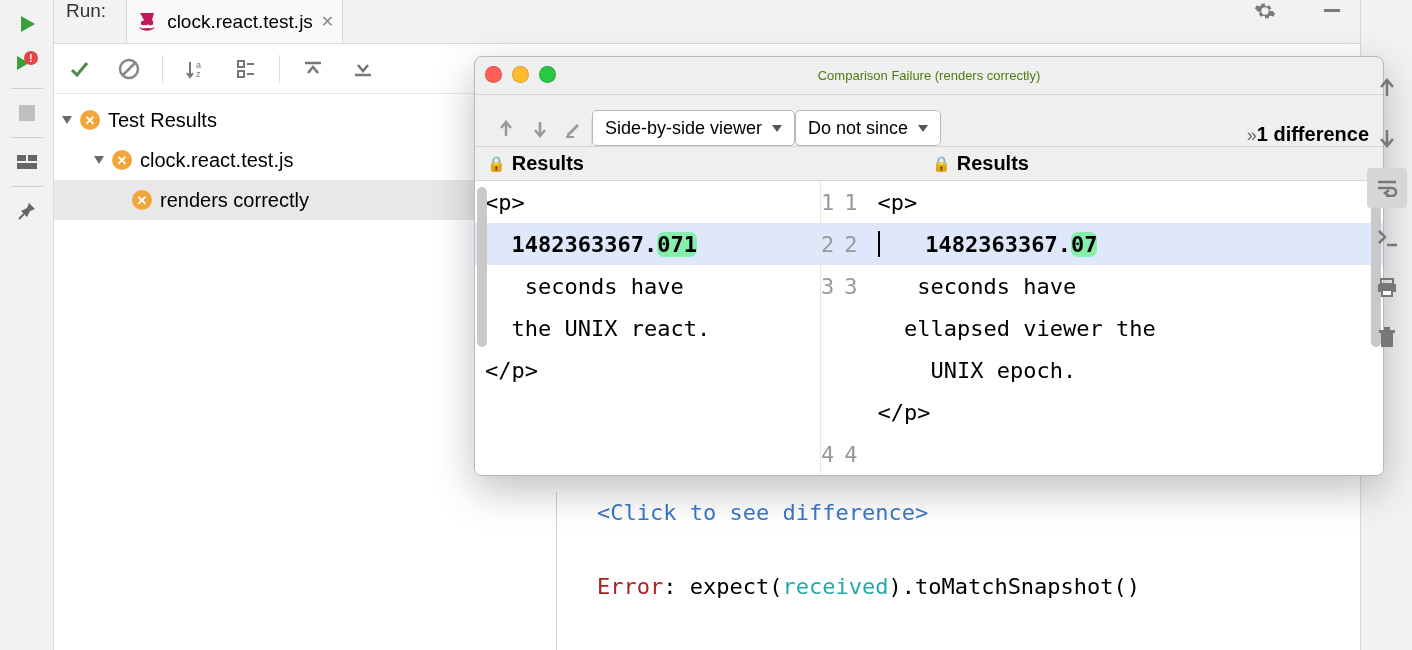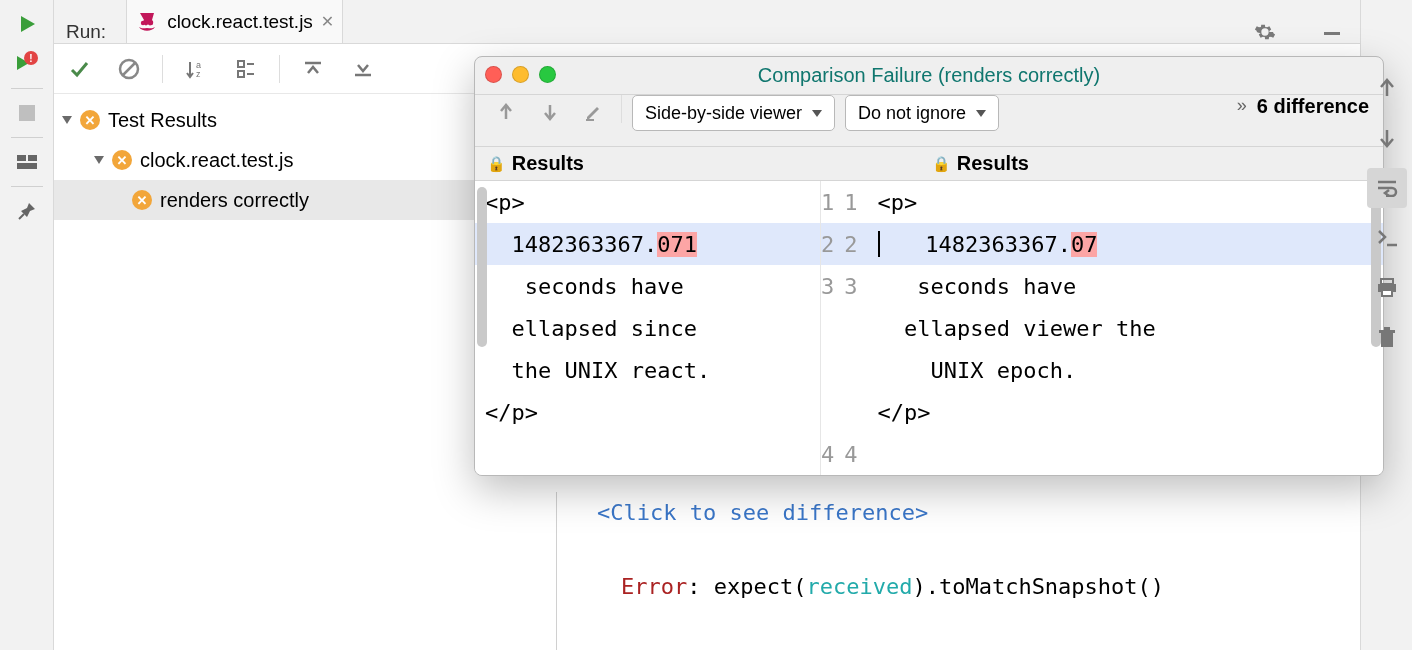--- a/index.html
+++ b/index.html
@@ -14,7 +14,7 @@
   
   .main { flex:1; display:flex; flex-direction:column; position:relative; background:#fff; }
   
-  .run-row { height:44px; display:flex; align-items:flex-end; border-bottom:1px solid #d9d9d9; background:#f2f2f2; padding-left:10px; gap:10px; }
+  .run-row { height:44px; display:flex; align-items:flex-start; border-bottom:1px solid #d9d9d9; background:#f2f2f2; padding-left:10px; gap:10px; }
   .run-label { font-size:19px; color:#333; padding:0 10px 0 2px; }
   .tab { display:flex; align-items:center; gap:8px; padding:6px 8px; background:#f9f9f9; border-left:1px solid #d9d9d9; border-right:1px solid #d9d9d9; height:100%; }
   .tab-close { color:#888; font-size:16px; }

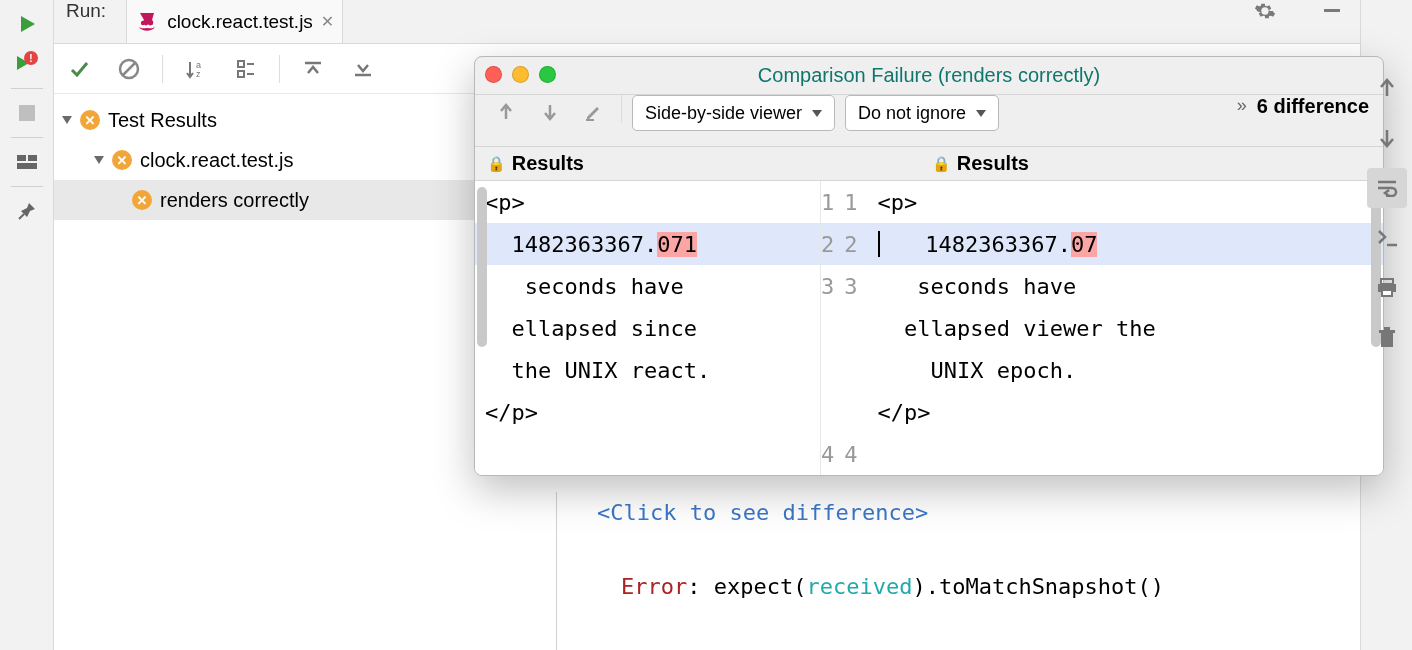--- a/index.html
+++ b/index.html
@@ -43,7 +43,7 @@
   .console .recv { color:#2aa; }
   
   .popup { position:absolute; left:420px; top:56px; width:910px; height:420px; background:#efefef; border:1px solid #b8b8b8; border-radius:8px; box-shadow:0 14px 40px rgba(0,0,0,0.25); display:flex; flex-direction:column; overflow:hidden; }
-  .popup-title { height:38px; display:flex; align-items:center; position:relative; justify-content:center; font-size:20px; color:#0f766e; border-bottom:1px solid #d5d5d5; }
+  .popup-title { height:38px; display:flex; align-items:center; position:relative; justify-content:center; font-size:13px; color:#4d7c0f; border-bottom:1px solid #d5d5d5; }
   .traffic { position:absolute; left:10px; top:9px; display:flex; gap:10px; }
   .tl { width:17px; height:17px; border-radius:50%; border:1px solid rgba(0,0,0,0.15); }
   .tl.r { background:#ff5f57; }

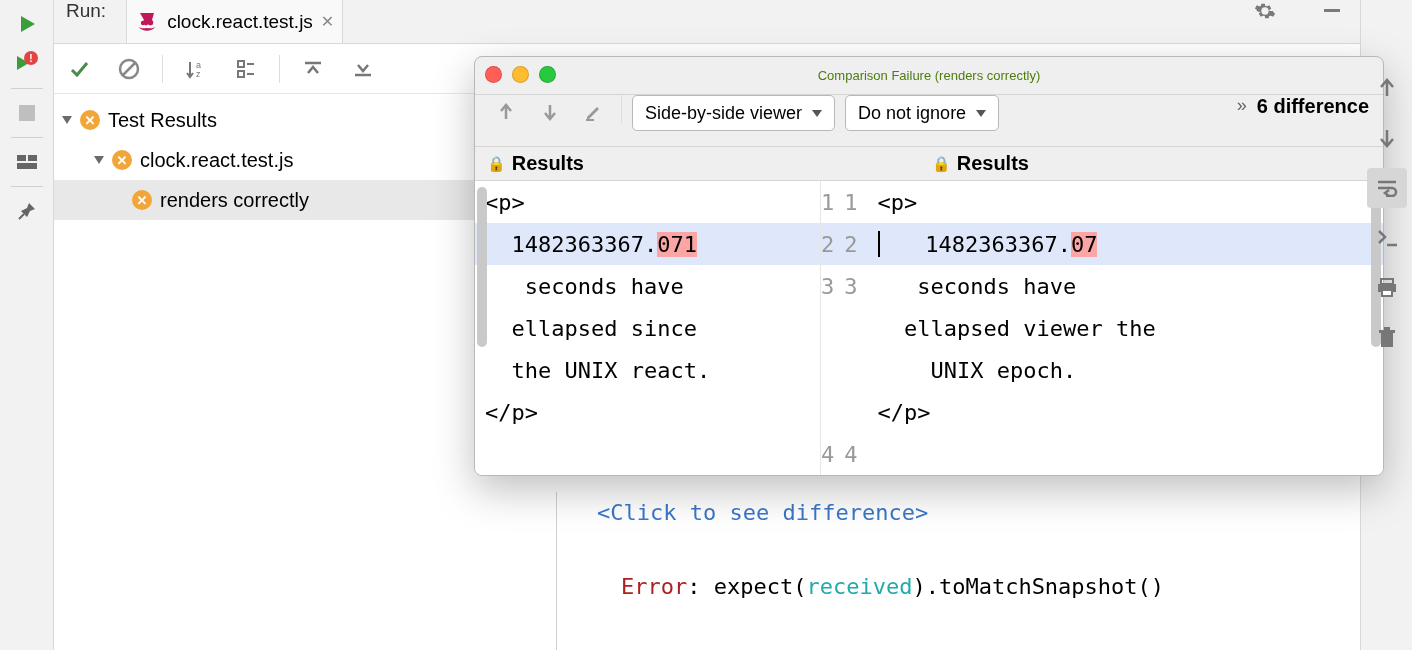--- a/index.html
+++ b/index.html
@@ -49,7 +49,7 @@
   .tl.r { background:#ff5f57; }
   .tl.y { background:#febc2e; }
   .tl.g { background:#28c840; }
-  .popup-tools { height:52px; display:flex; align-items:flex-start; gap:10px; padding:0 14px; border-bottom:1px solid #d5d5d5; }
+  .popup-tools { height:52px; display:flex; align-items:flex-end; padding:0 14px; border-bottom:1px solid #d5d5d5; }
   .dd { height:36px; border:1px solid #b8b8b8; border-radius:5px; background:#fff; display:flex; align-items:center; gap:10px; padding:0 12px; font-size:18px; cursor:pointer; }
   .dd .caret { width:0;height:0;border-left:5px solid transparent;border-right:5px solid transparent;border-top:7px solid #555; }
   .pspace { flex:1; }

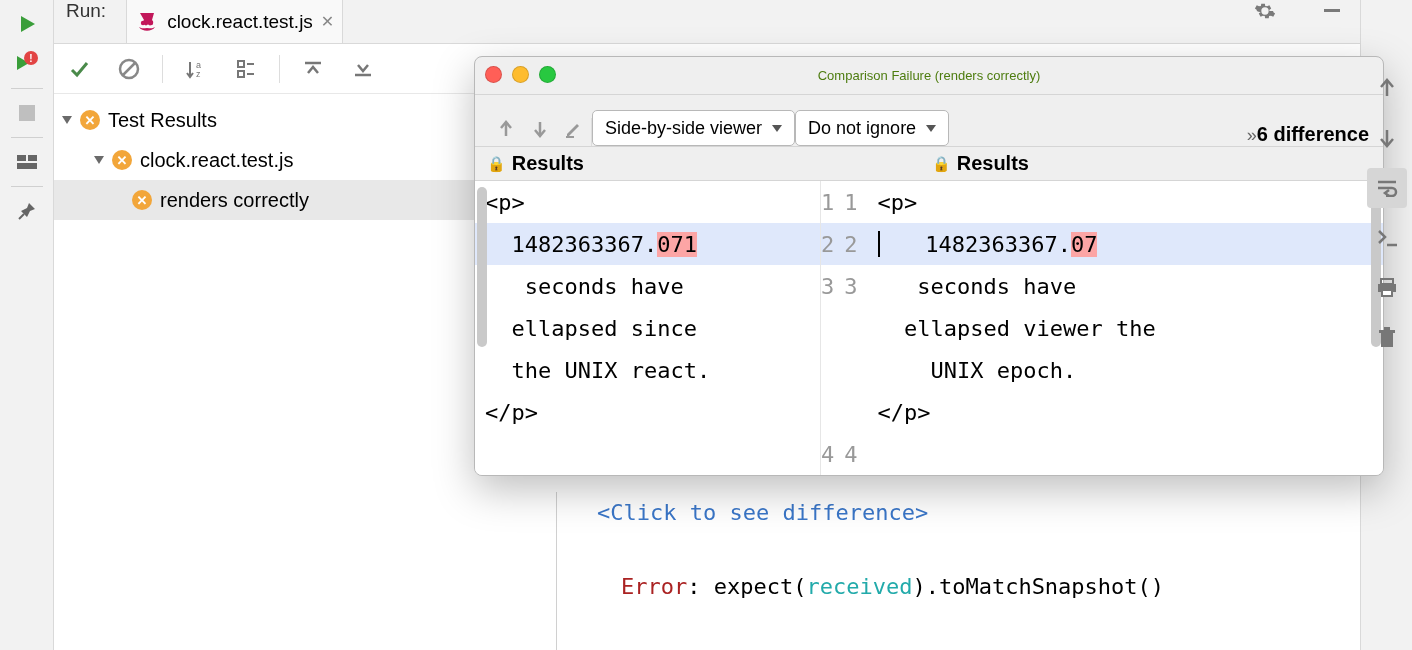--- a/index.html
+++ b/index.html
@@ -247,7 +247,7 @@
           <span class="caret"></span>
         </div>
         <div class="dd">
-          <span>Do not ignore</span>
+          <span>Do not since</span>
           <span class="caret"></span>
         </div>
         <div class="pspace"></div>

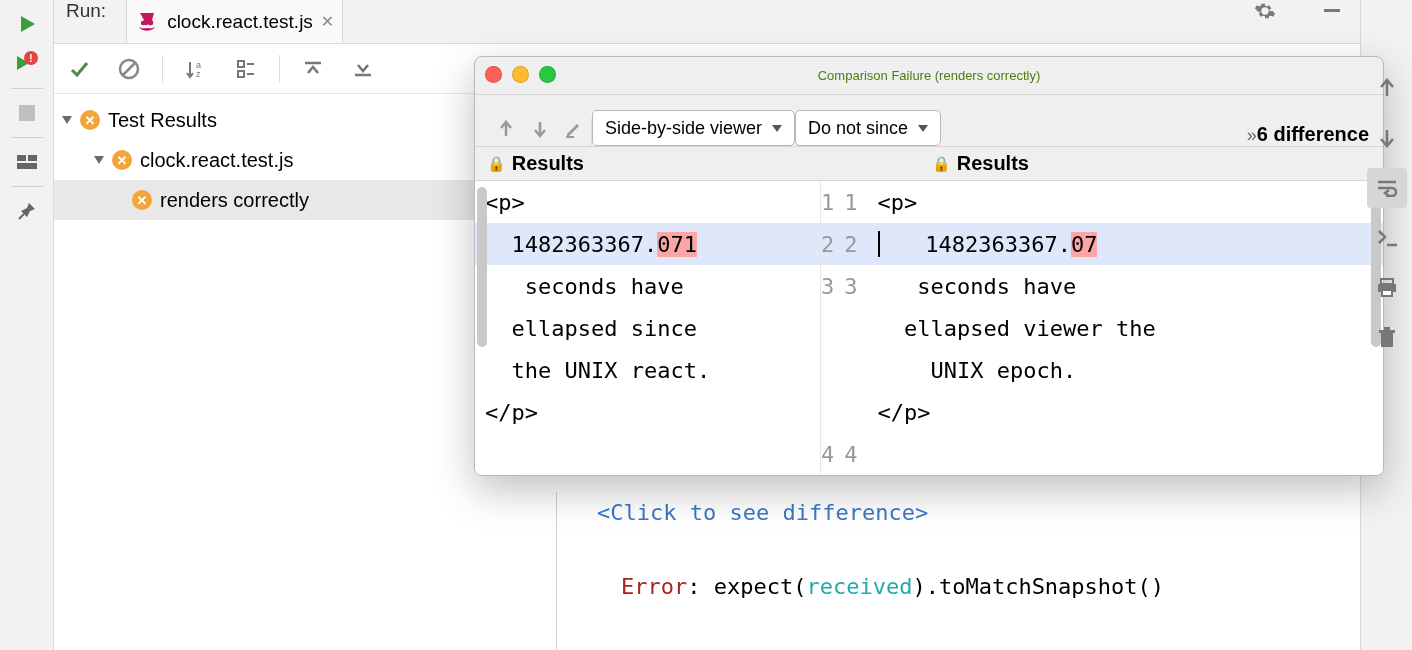--- a/index.html
+++ b/index.html
@@ -252,7 +252,7 @@
         </div>
         <div class="pspace"></div>
         <span class="chev">»</span>
-        <span class="diffcount">6 difference</span>
+        <span class="diffcount">1 difference</span>
       </div>
       <div class="diff-labels">
         <div class="dl-left">

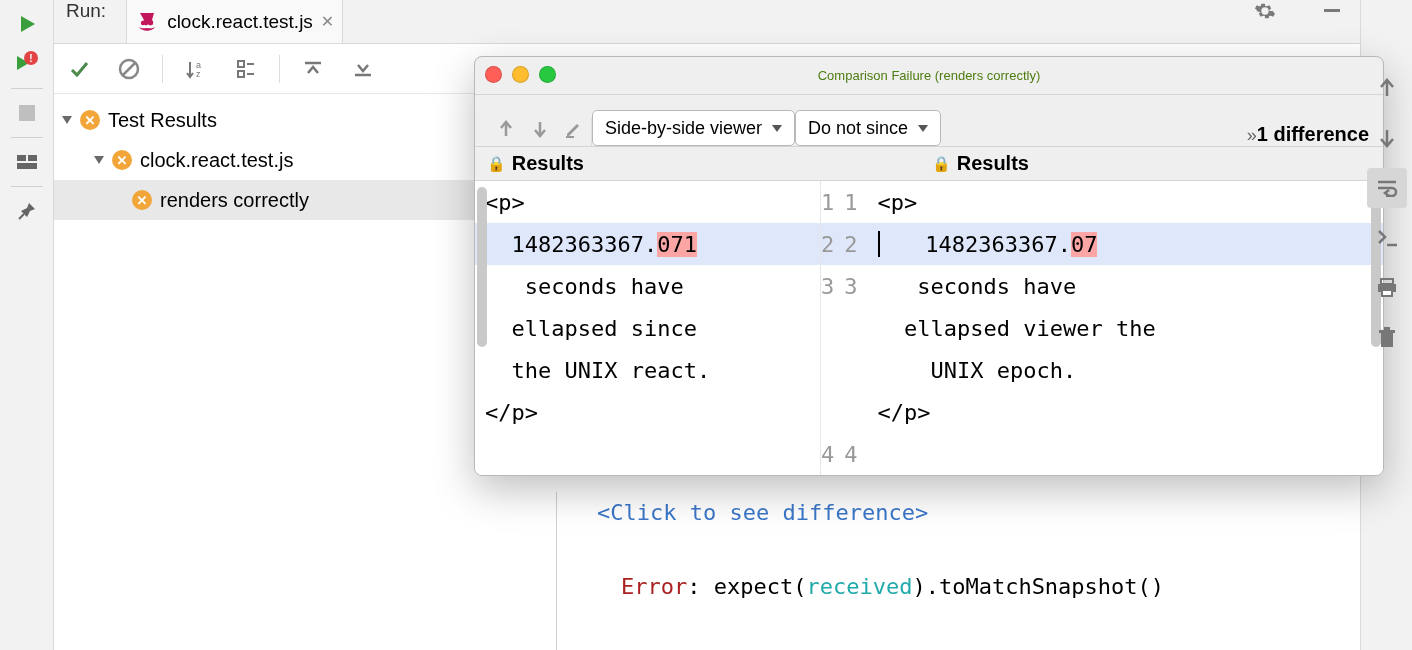--- a/index.html
+++ b/index.html
@@ -64,7 +64,7 @@
   .pane.left { width:345px; }
   .pane.right { flex:1; }
   .codeline { height:42px; display:flex; align-items:center; white-space:pre; padding-left:10px; }
-  .hlrow { background:#dfe8fb; }
+  .hlrow { background:#dfe8fb;font-weight:bold; }
   .hlspan { background:#fca5a5; }
   .scrollthumb { position:absolute; right:2px; top:6px; width:10px; height:160px; background:#c9c9c9; border-radius:5px; }
   .gutcol { display:flex; flex-direction:column; }

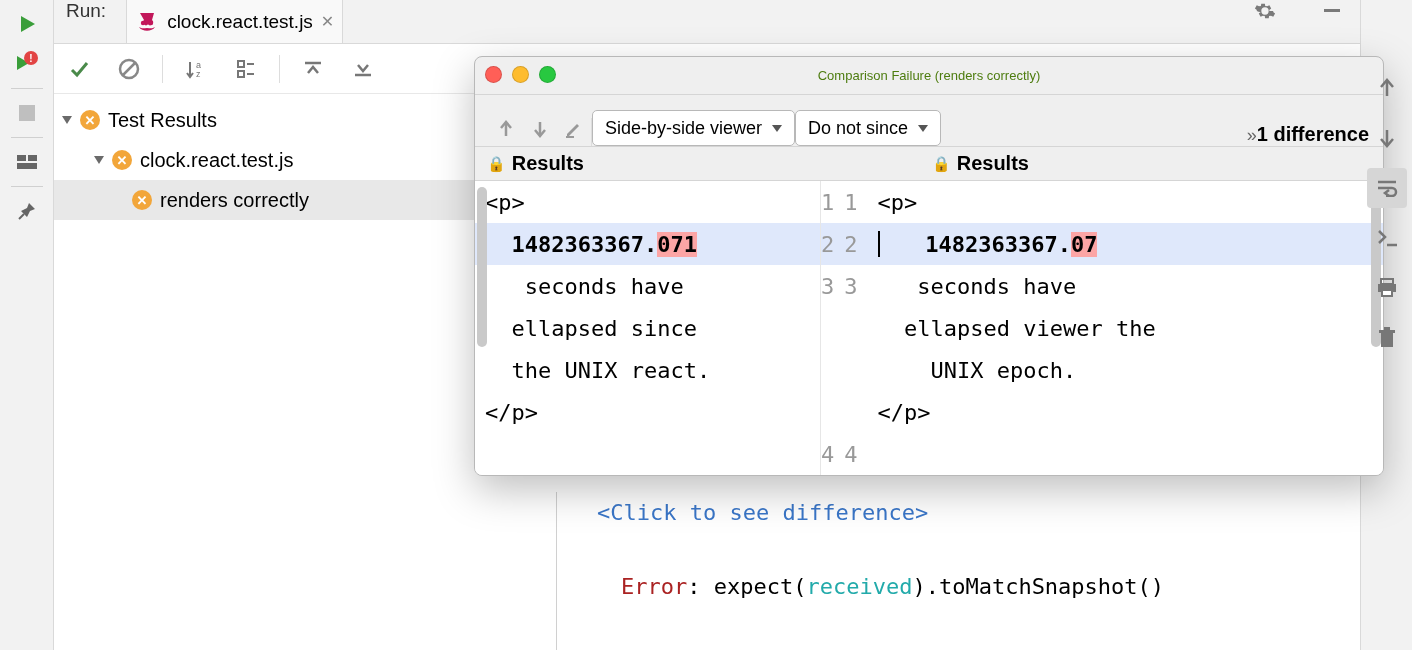--- a/index.html
+++ b/index.html
@@ -65,7 +65,7 @@
   .pane.right { flex:1; }
   .codeline { height:42px; display:flex; align-items:center; white-space:pre; padding-left:10px; }
   .hlrow { background:#dfe8fb;font-weight:bold; }
-  .hlspan { background:#fca5a5; }
+  .hlspan { background:#86efac;border-radius:7px; }
   .scrollthumb { position:absolute; right:2px; top:6px; width:10px; height:160px; background:#c9c9c9; border-radius:5px; }
   .gutcol { display:flex; flex-direction:column; }
   .gutcell { height:42px; display:flex; align-items:center; justify-content:flex-end; padding-right:10px; color:#999; }

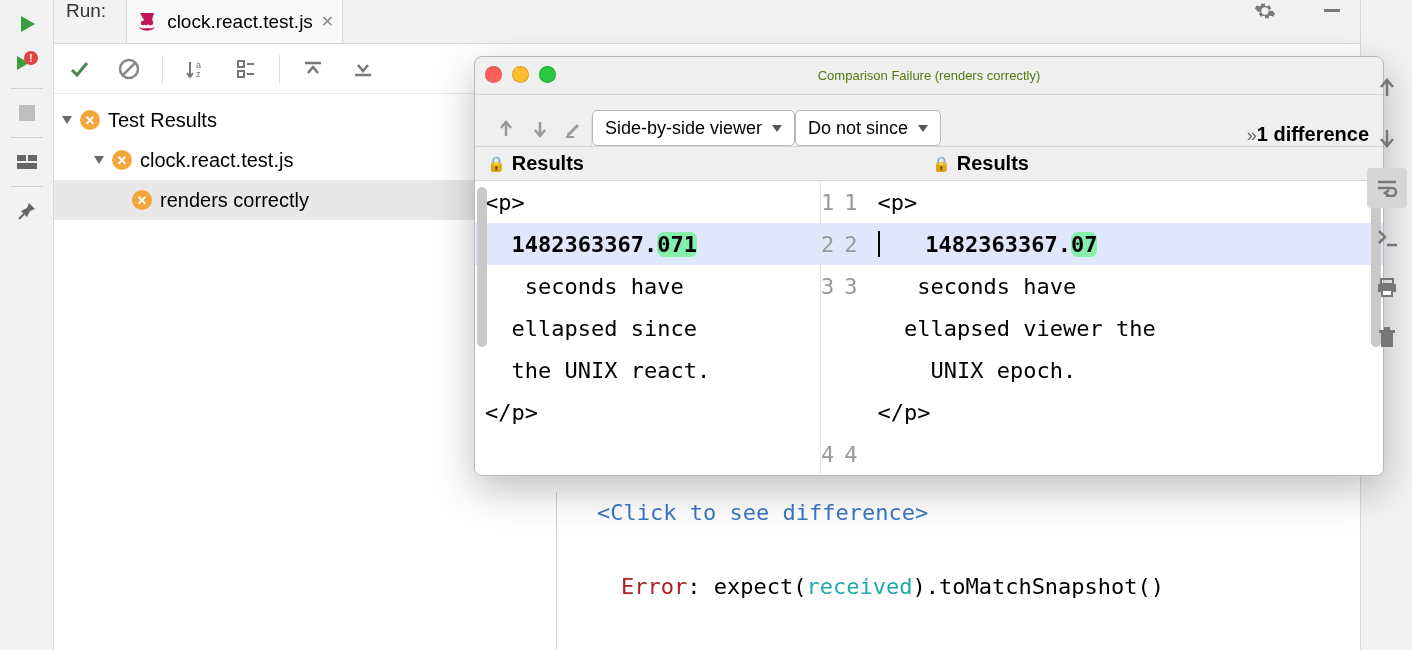--- a/index.html
+++ b/index.html
@@ -271,7 +271,6 @@
           <div class="codeline">&lt;p&gt;</div>
           <div class="codeline hlrow"><span>  1482363367.</span><span class="hlspan">071</span></div>
           <div class="codeline">   seconds have</div>
-          <div class="codeline">  ellapsed since</div>
           <div class="codeline">  the UNIX react.</div>
           <div class="codeline">&lt;/p&gt;</div>
         </div>

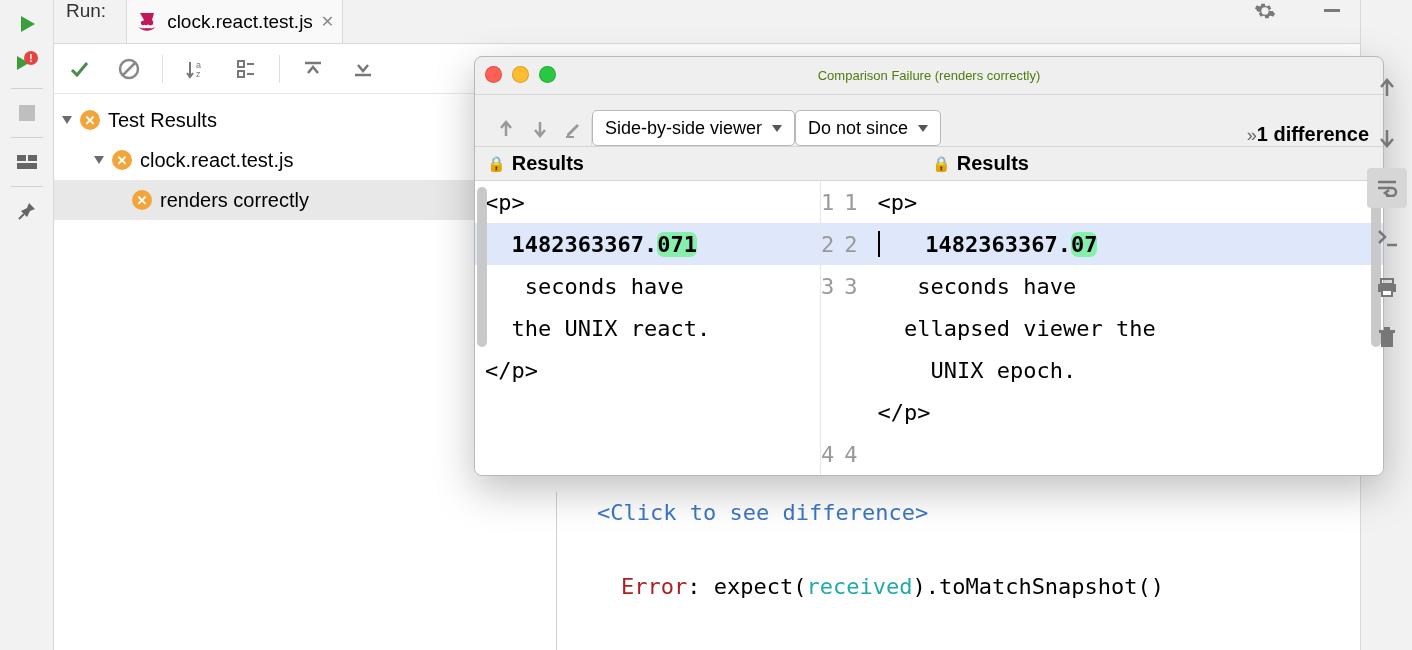--- a/index.html
+++ b/index.html
@@ -39,7 +39,7 @@
   
   .console { position:absolute; left:502px; right:0; top:492px; bottom:0; font-family: "Menlo","Consolas",monospace; font-size:22px; line-height:1.9; padding-left:40px; border-left:1px solid #d0d0d0; }
   .console .link { color:#3a76c8; }
-  .console .err { color:#a22;margin-left:24px; }
+  .console .err { color:#a22; }
   .console .recv { color:#2aa; }
   
   .popup { position:absolute; left:420px; top:56px; width:910px; height:420px; background:#efefef; border:1px solid #b8b8b8; border-radius:8px; box-shadow:0 14px 40px rgba(0,0,0,0.25); display:flex; flex-direction:column; overflow:hidden; }

